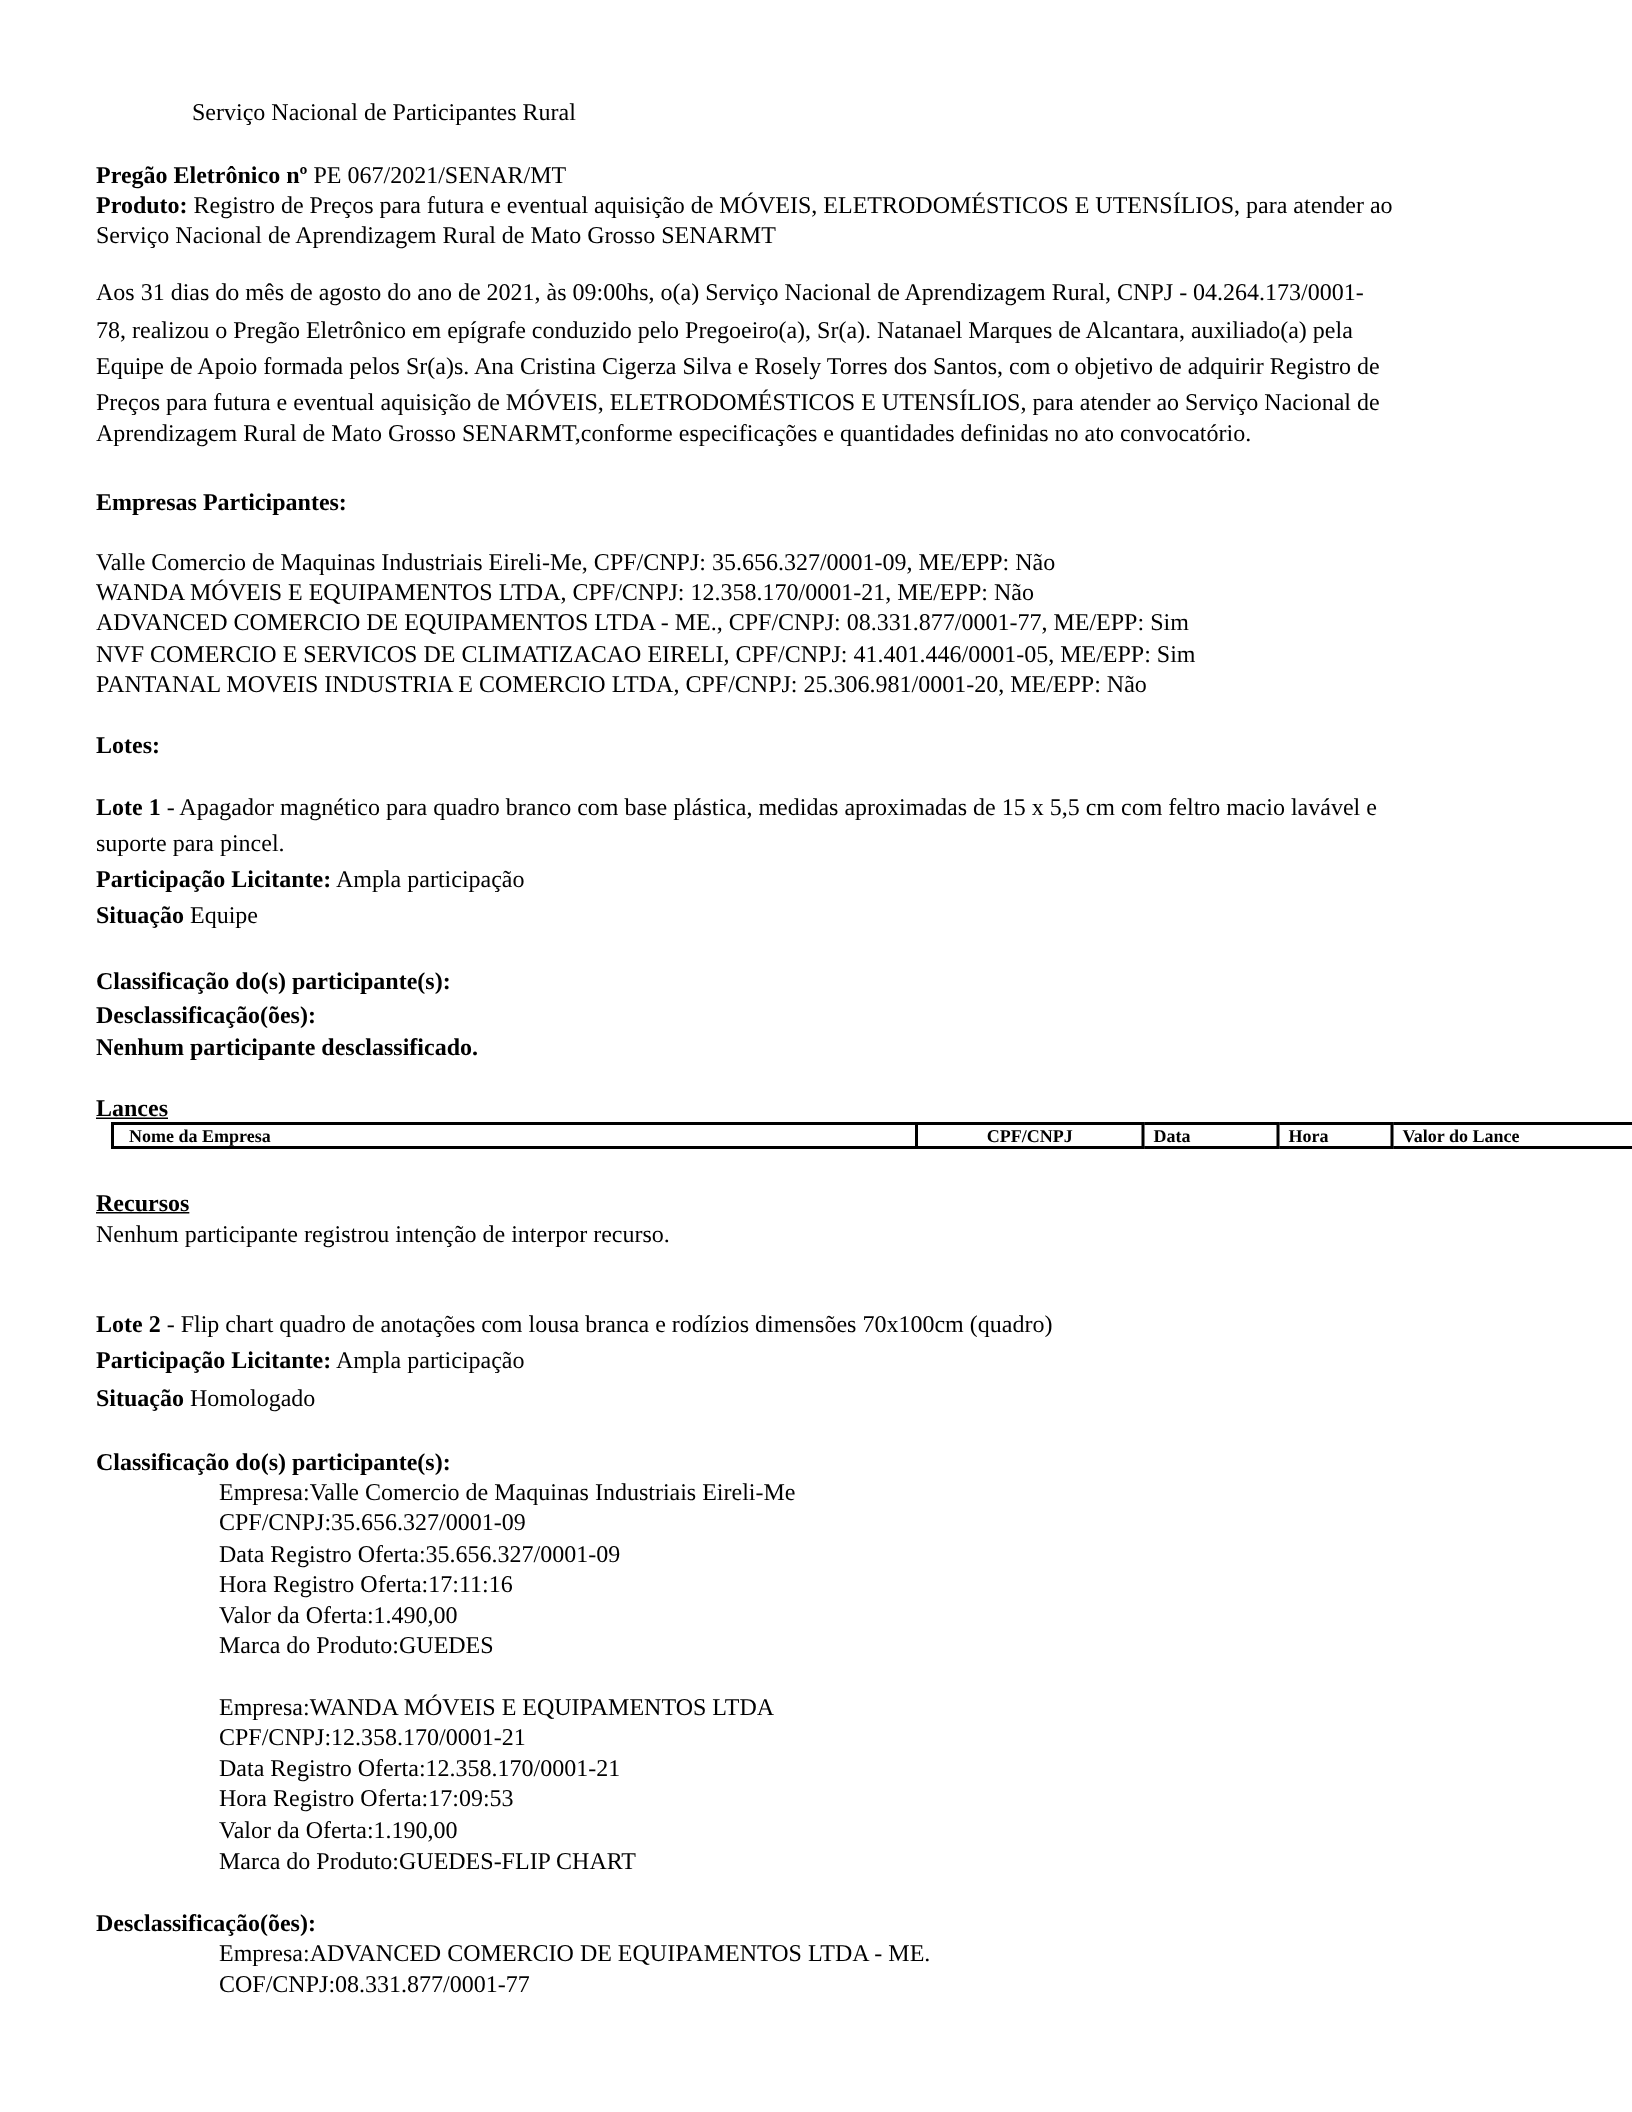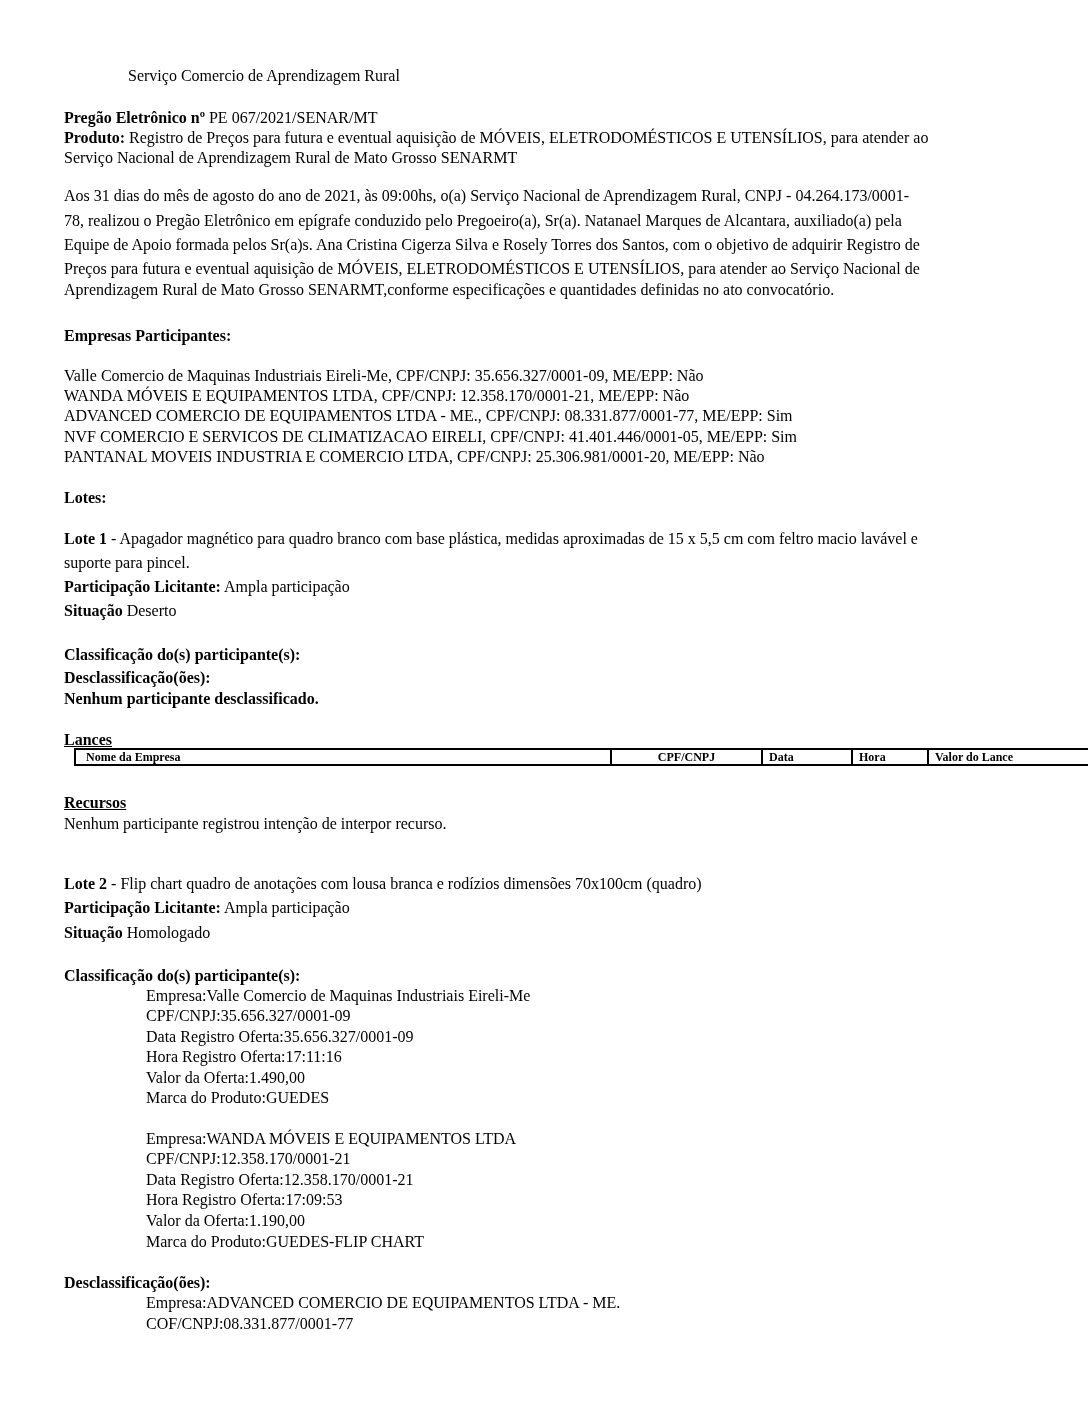--- a/index.html
+++ b/index.html
@@ -32,7 +32,7 @@
 
 <div class="page">
 
-  <div class="line header-indent" style="top:66px;">Serviço Comercio de Aprendizagem Rural</div>
+  <div class="line header-indent" style="top:66px;">Serviço Nacional de Participantes Rural</div>
 
   <div class="line" style="top:108px;">
     <span class="b">Pregão Eletrônico nº</span><span> PE 067/2021/SENAR/MT</span>

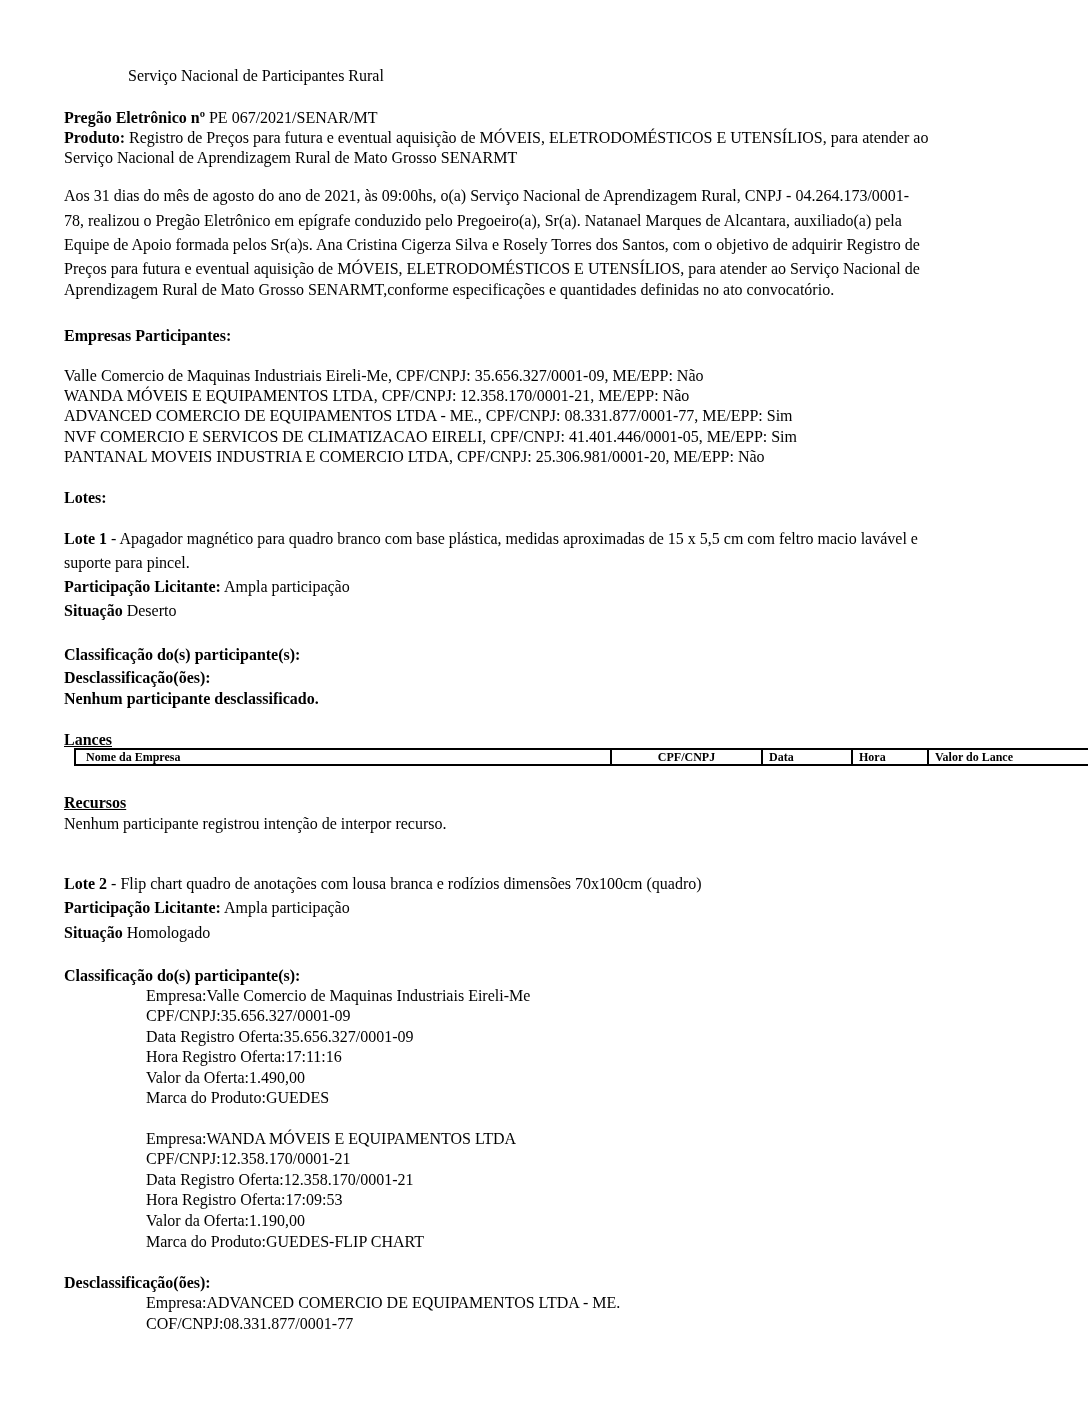--- a/index.html
+++ b/index.html
@@ -70,7 +70,7 @@
       <span class="b">Participação Licitante:</span><span>  Ampla participação</span>
     </div>
     <div class="line" style="top:601px;">
-      <span class="b">Situação</span><span>  Deserto</span>
+      <span class="b">Situação</span><span>  Equipe</span>
     </div>
 
     <div class="line b" style="top:645px;">Classificação do(s) participante(s):</div>

